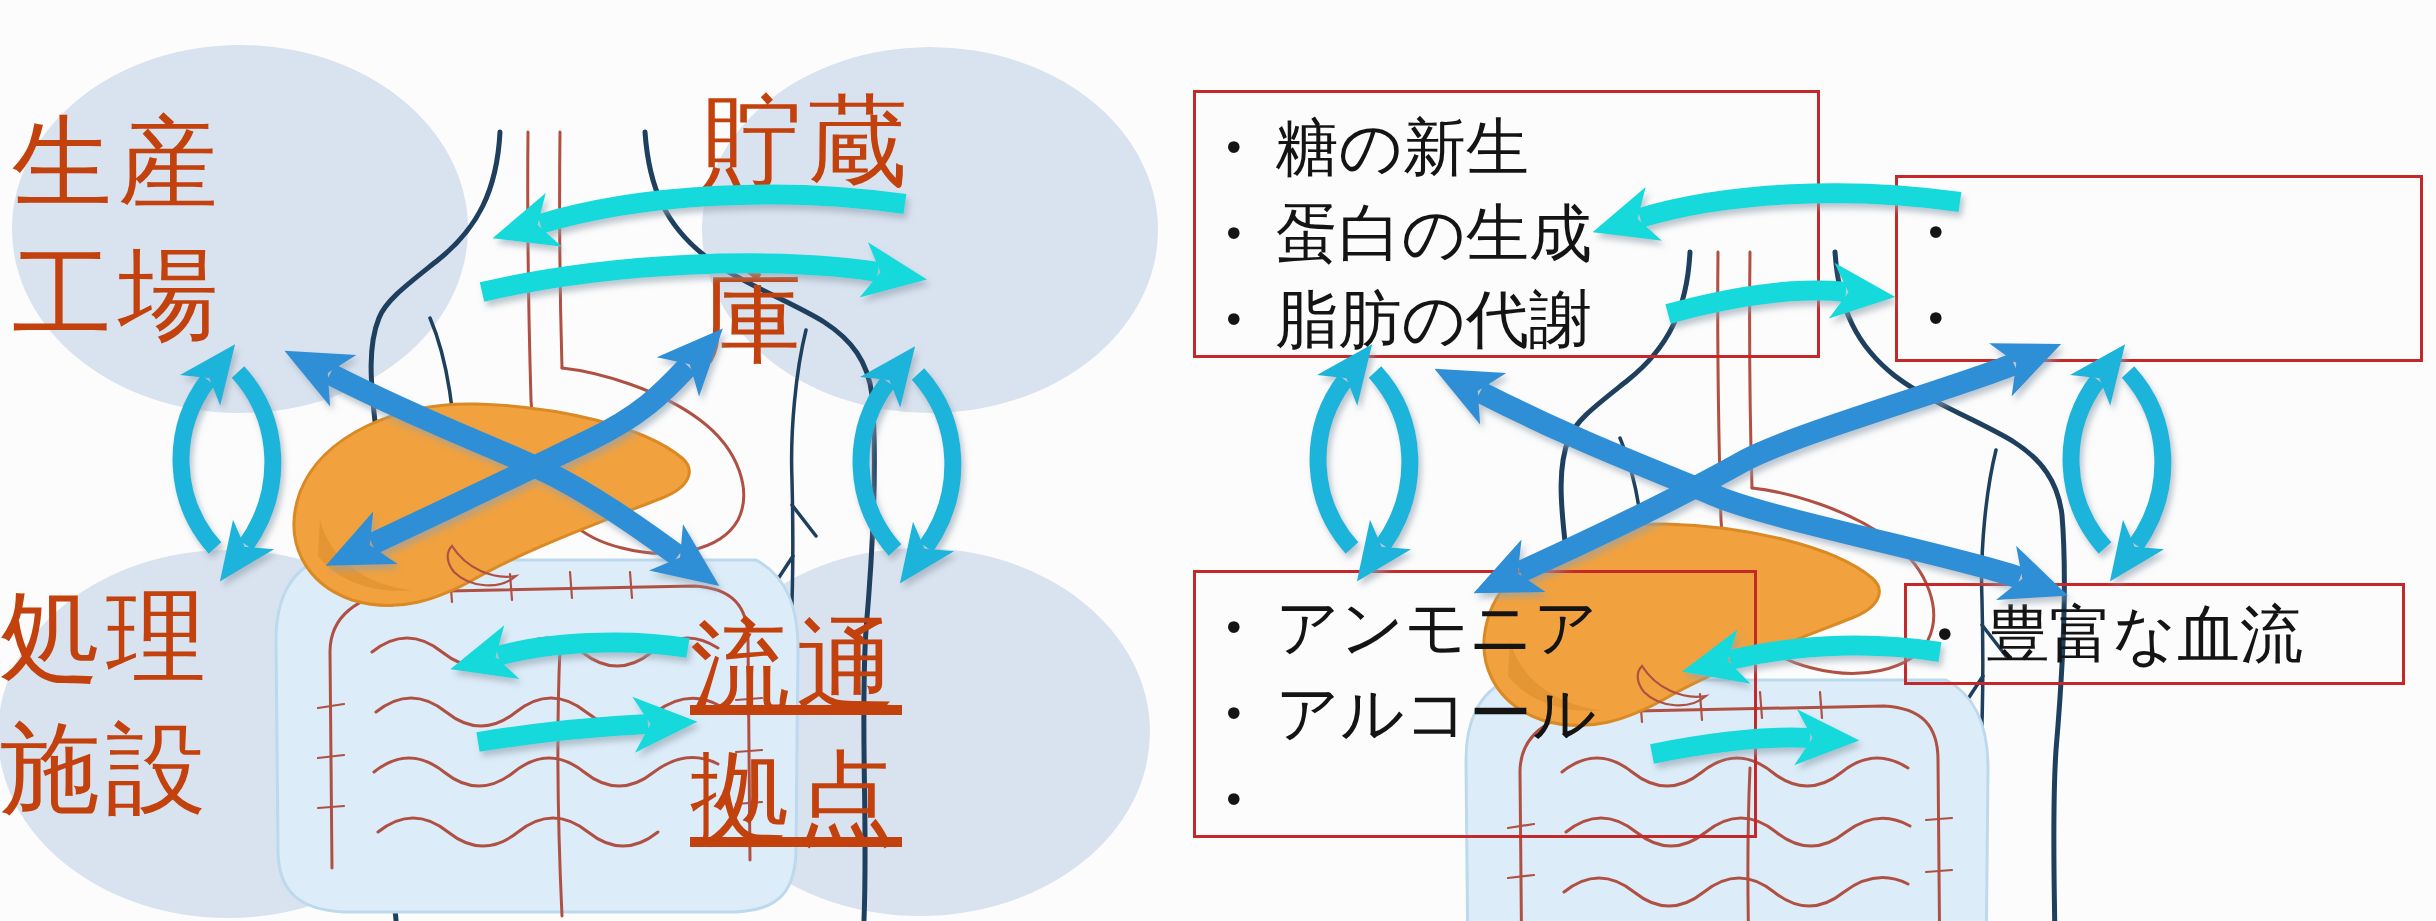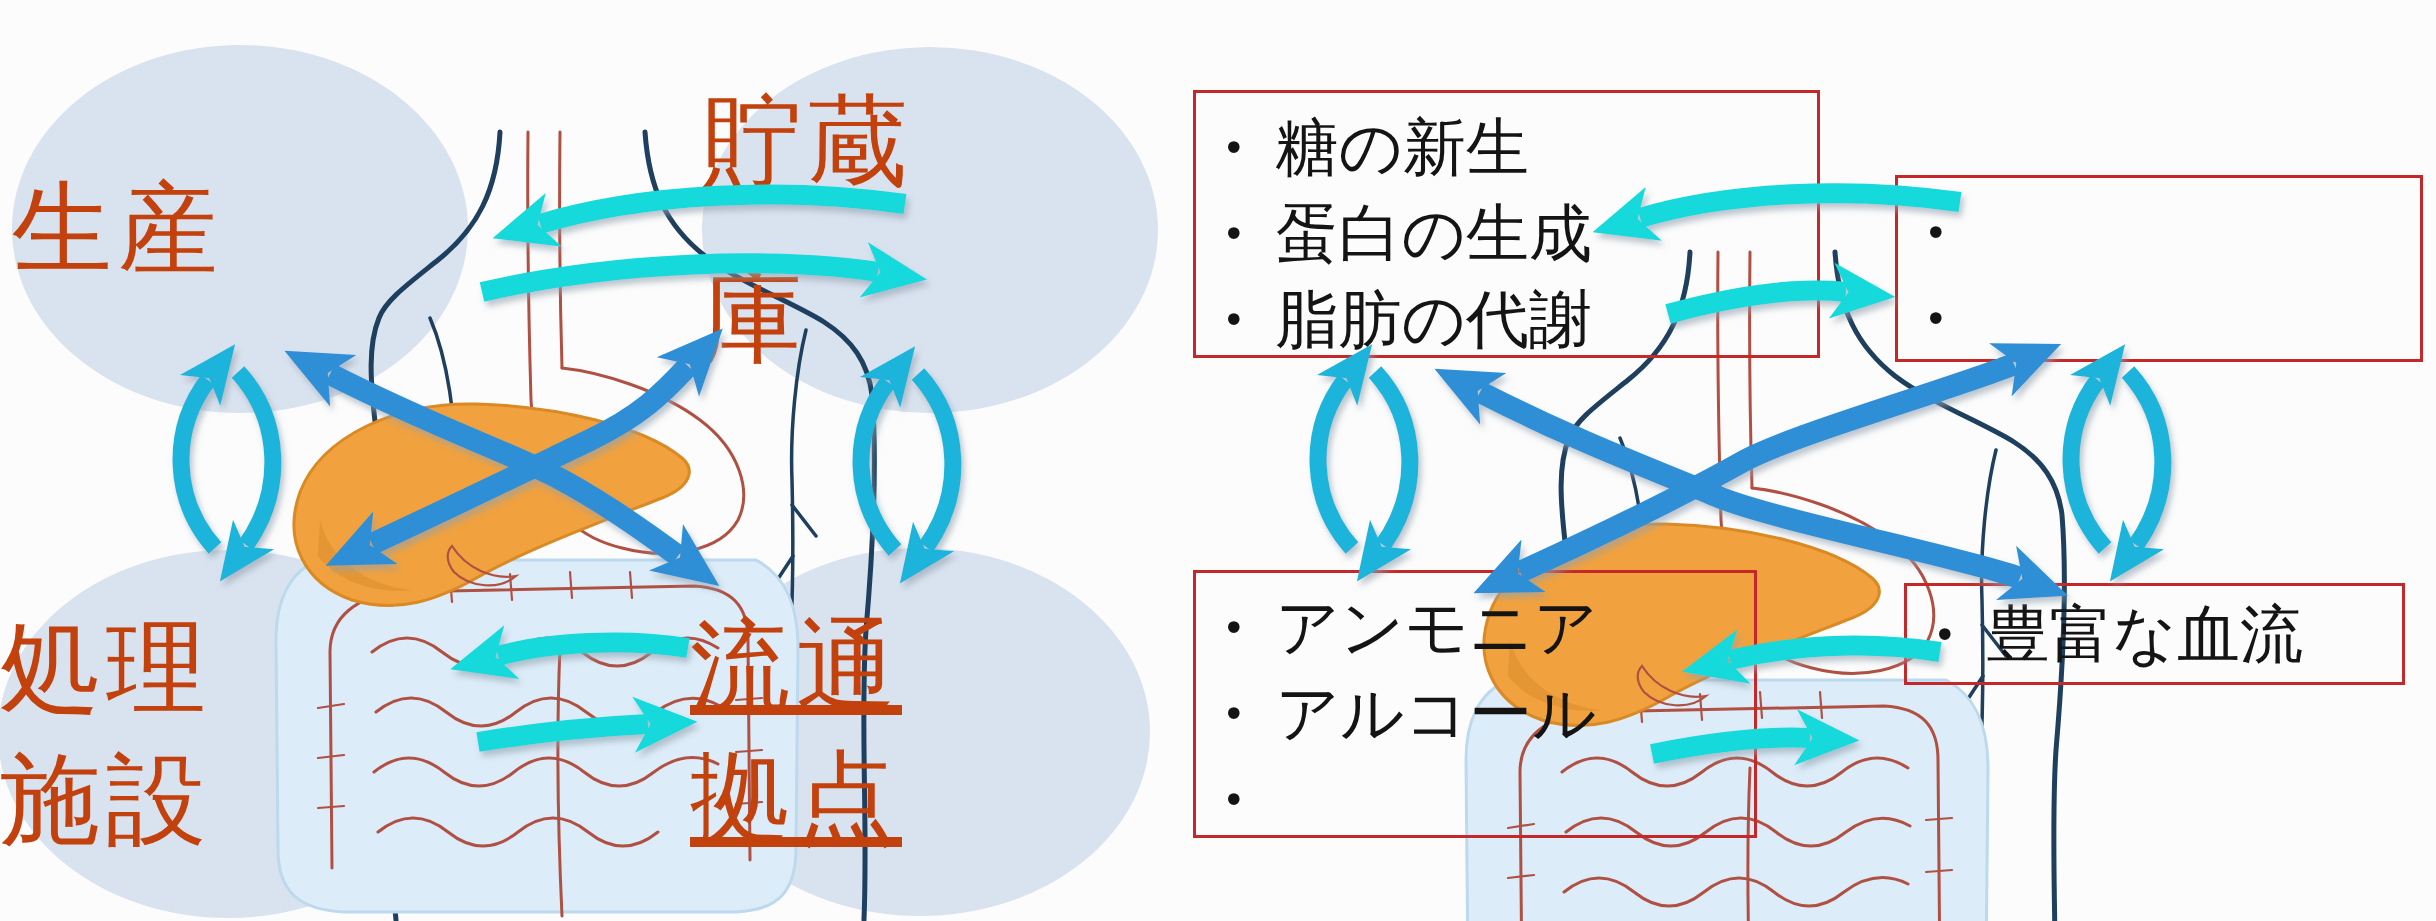--- a/index.html
+++ b/index.html
@@ -86,6 +86,7 @@
 
   <div class="ellipse-label" style="left:12px;top:45px;width:456px;height:368px;">
     <div>生産</div>
+    <div>工場</div>
   </div>
   <div class="ellipse-label" style="left:702px;top:47px;width:456px;height:366px;gap:44px;">
     <div>貯蔵</div>

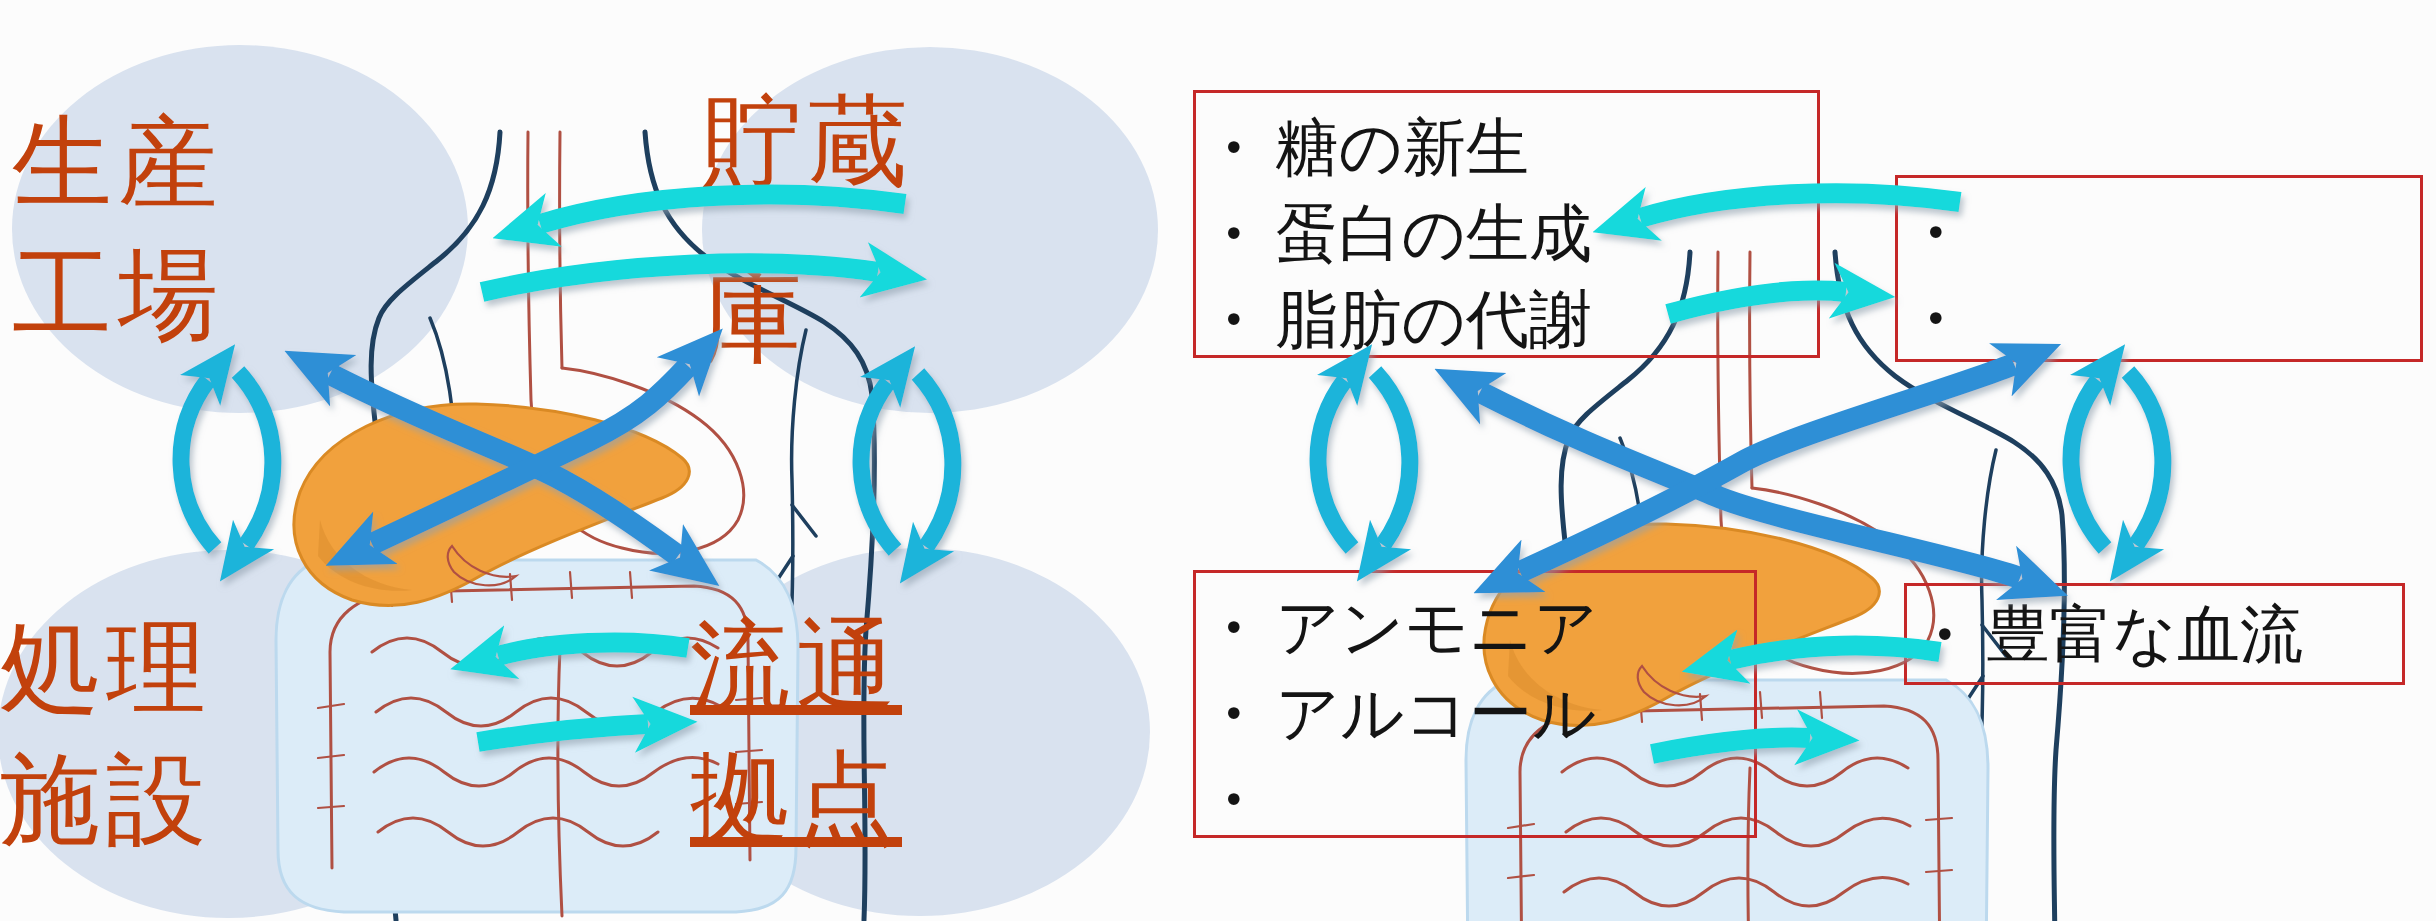--- a/index.html
+++ b/index.html
@@ -92,7 +92,7 @@
     <div>貯蔵</div>
     <div>庫</div>
   </div>
-  <div class="ellipse-label" style="left:0px;top:550px;width:458px;height:368px;">
+  <div class="ellipse-label" style="left:0px;top:519px;width:458px;height:368px;">
     <div>処理</div>
     <div>施設</div>
   </div>

